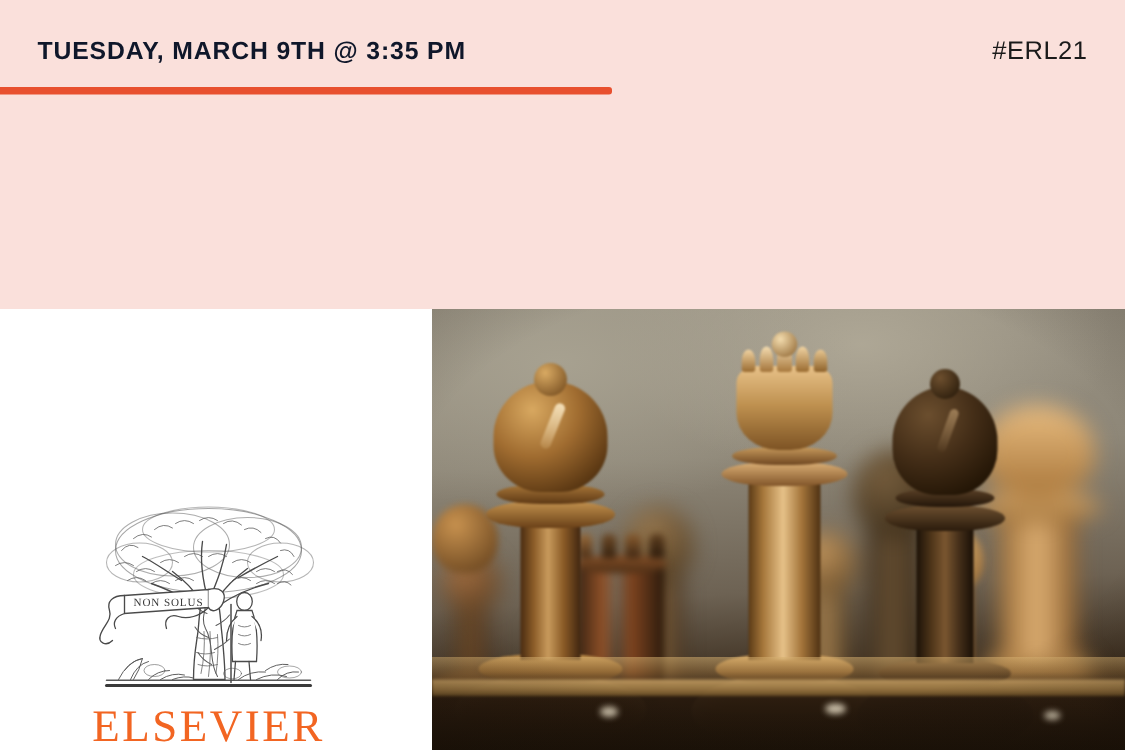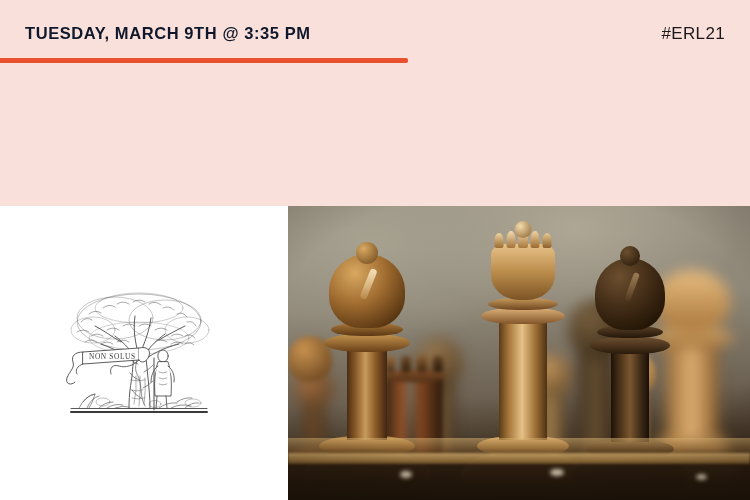--- a/index.html
+++ b/index.html
@@ -70,7 +70,7 @@
     width:288px; height:294px;
     background:#ffffff;
     display:flex; flex-direction:column;
-    align-items:center; justify-content:center;
+    align-items:center; justify-content:flex-end;
   }
   .logo-wrap {
     position:relative;

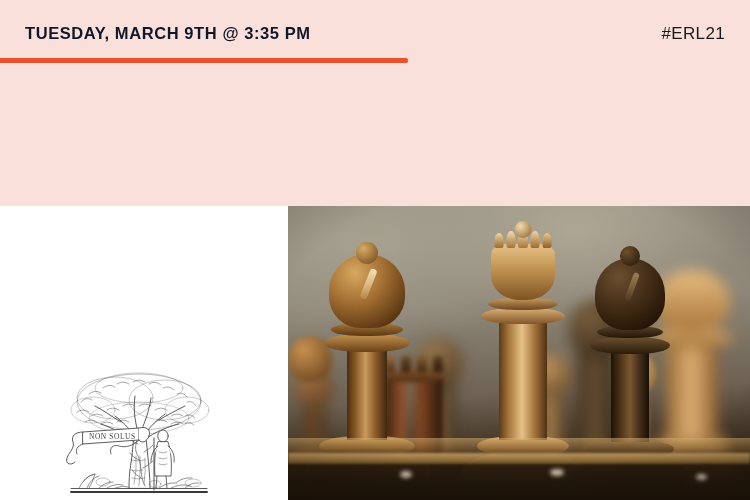--- a/index.html
+++ b/index.html
@@ -262,6 +262,7 @@
           </g>
         </svg>
 
+        <div class="logo-wordmark">ELSEVIER</div>
       </div>
     </div>
 

